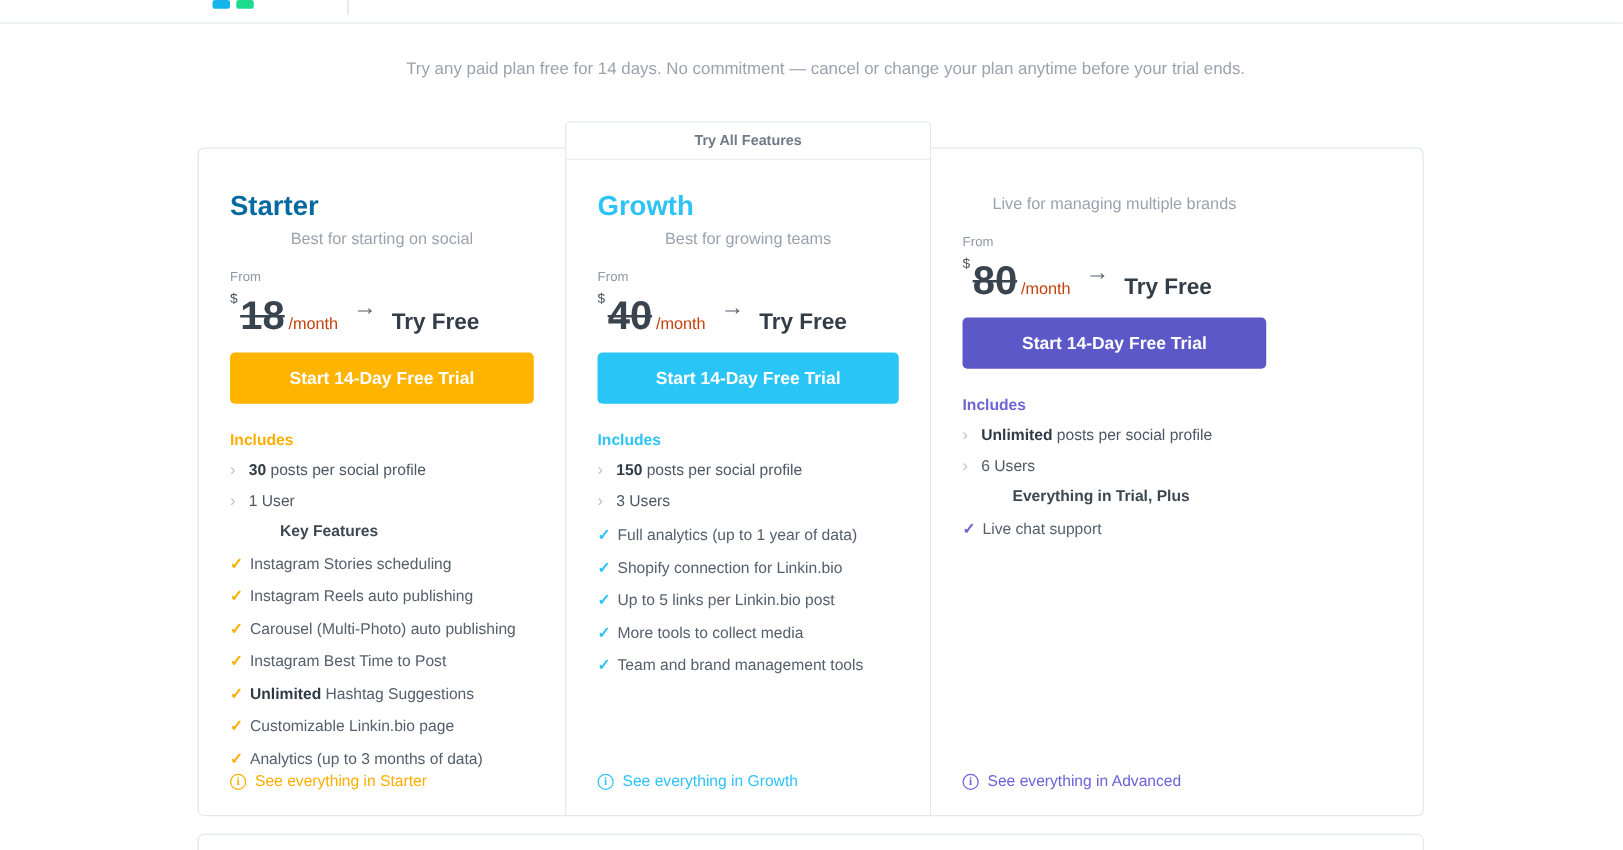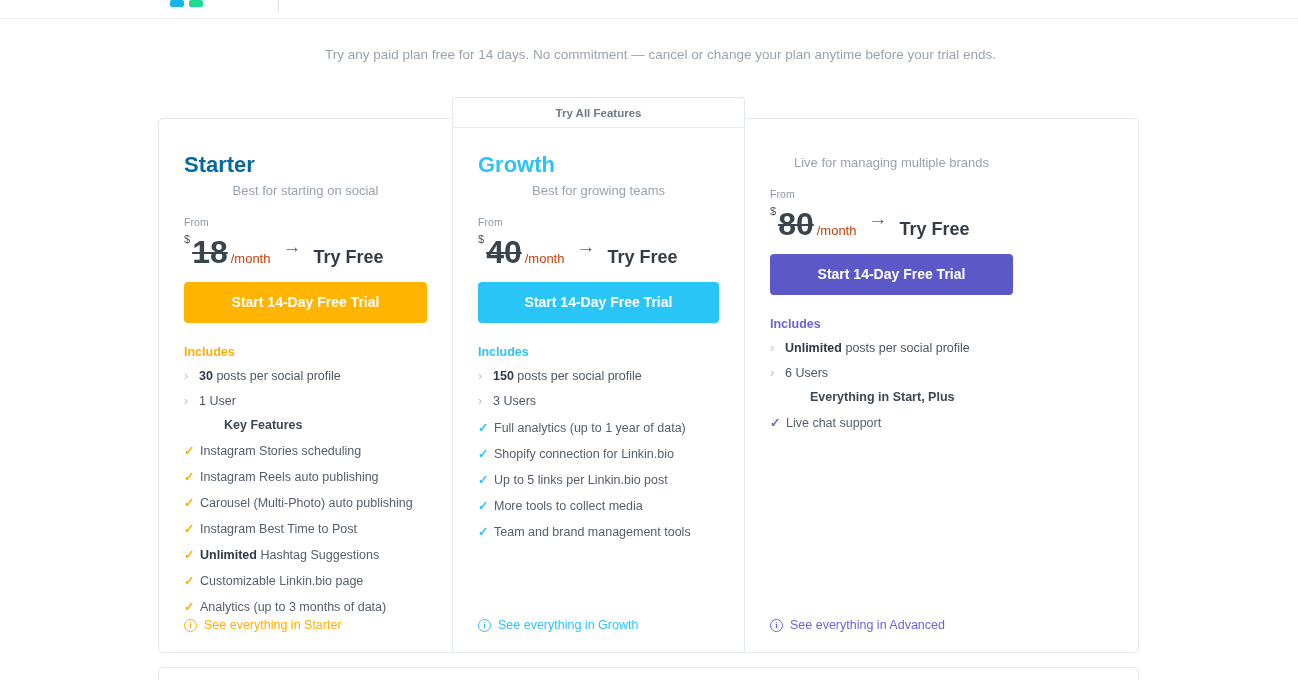--- a/index.html
+++ b/index.html
@@ -292,7 +292,7 @@
               <span>6 Users</span>
             </li>
           </ul>
-          <div class="sub-h">Everything in Start, Plus</div>
+          <div class="sub-h">Everything in Trial, Plus</div>
           <ul class="feat-list">
             <li>
               <span class="tick" style="color:#6c63d8">✓</span>

